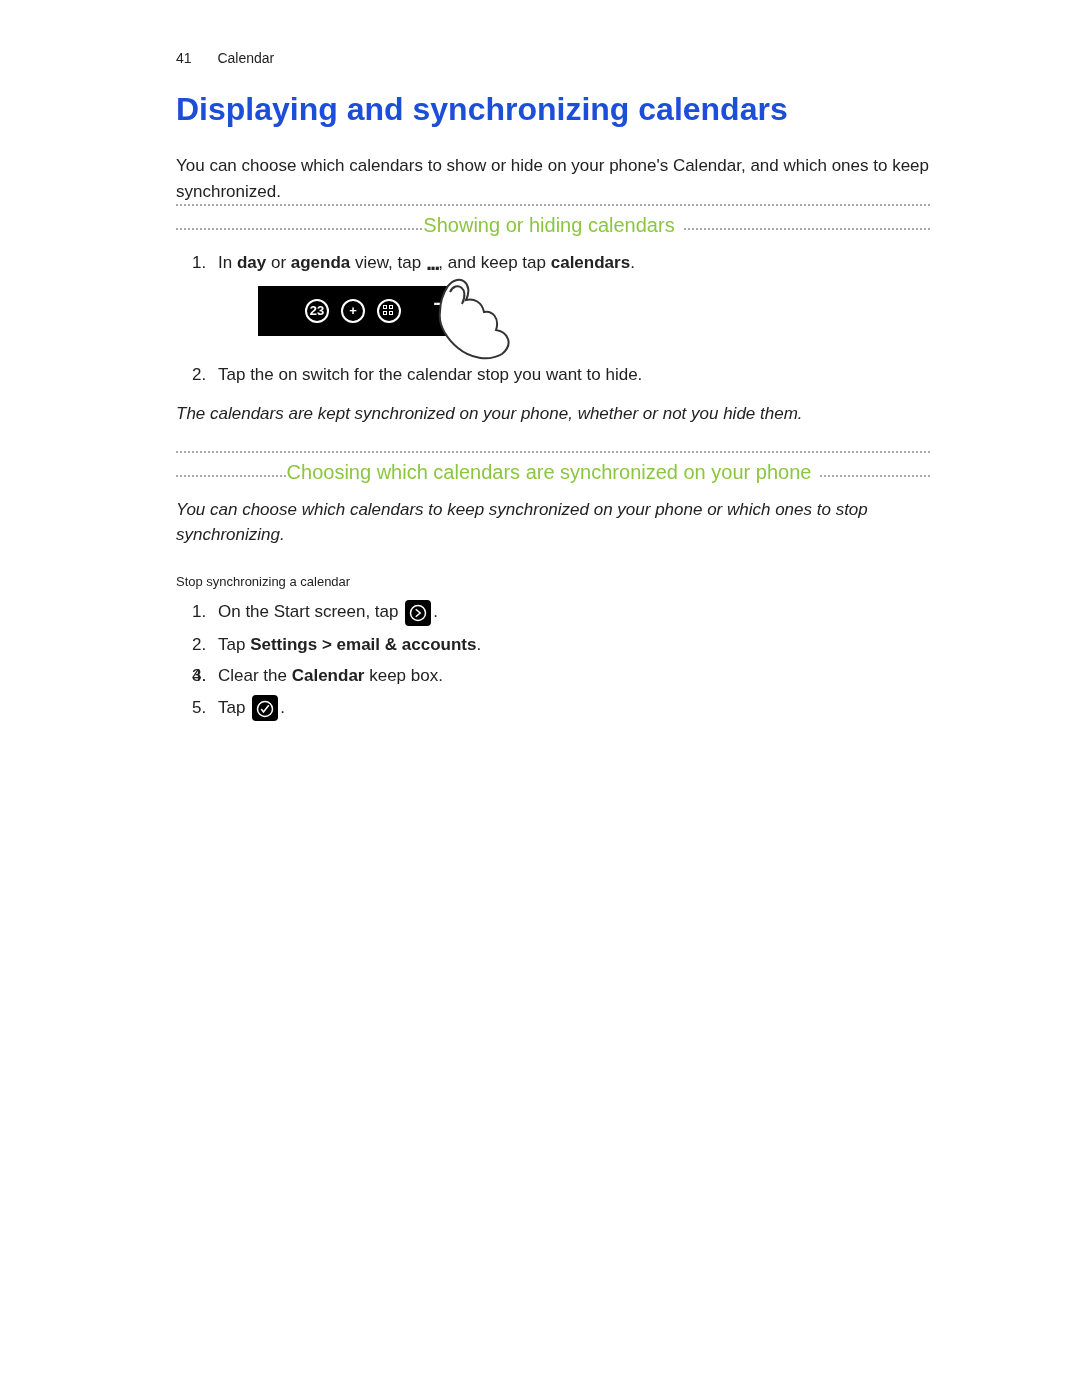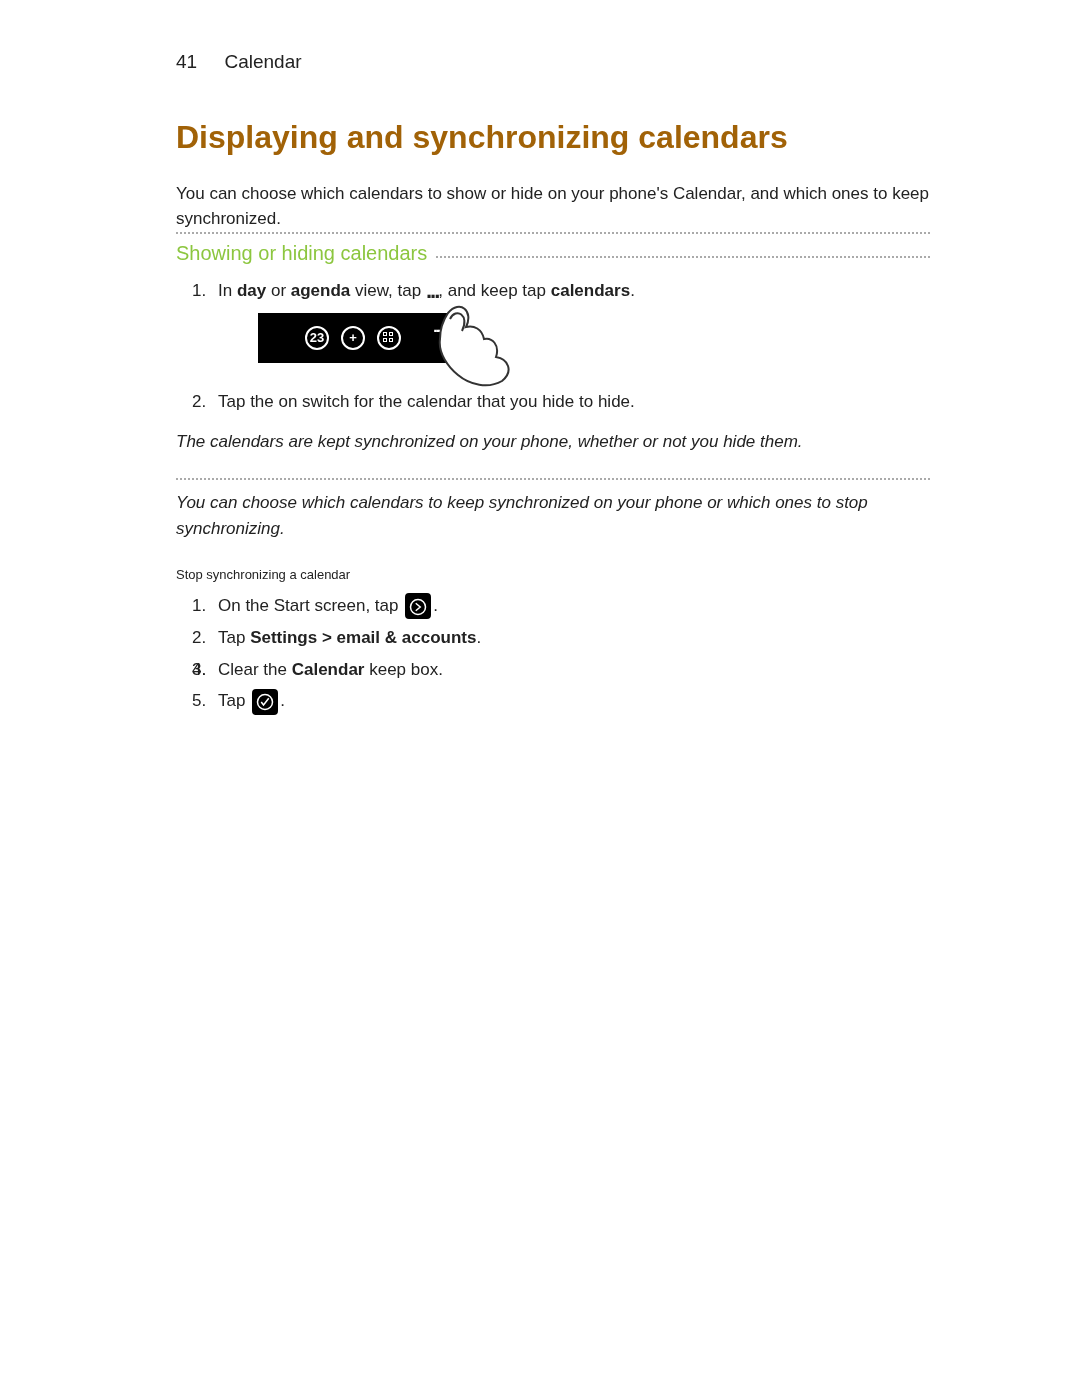--- a/index.html
+++ b/index.html
@@ -12,9 +12,9 @@
     line-height: 1.5;
   }
   .header-row {
-    font-size: 19px;
+    font-size: 14px;
     color: #222;
-    margin-bottom: 36px;
+    margin-bottom: 16px;
   }
   .header-row .num { margin-right: 22px; }
   h1 {

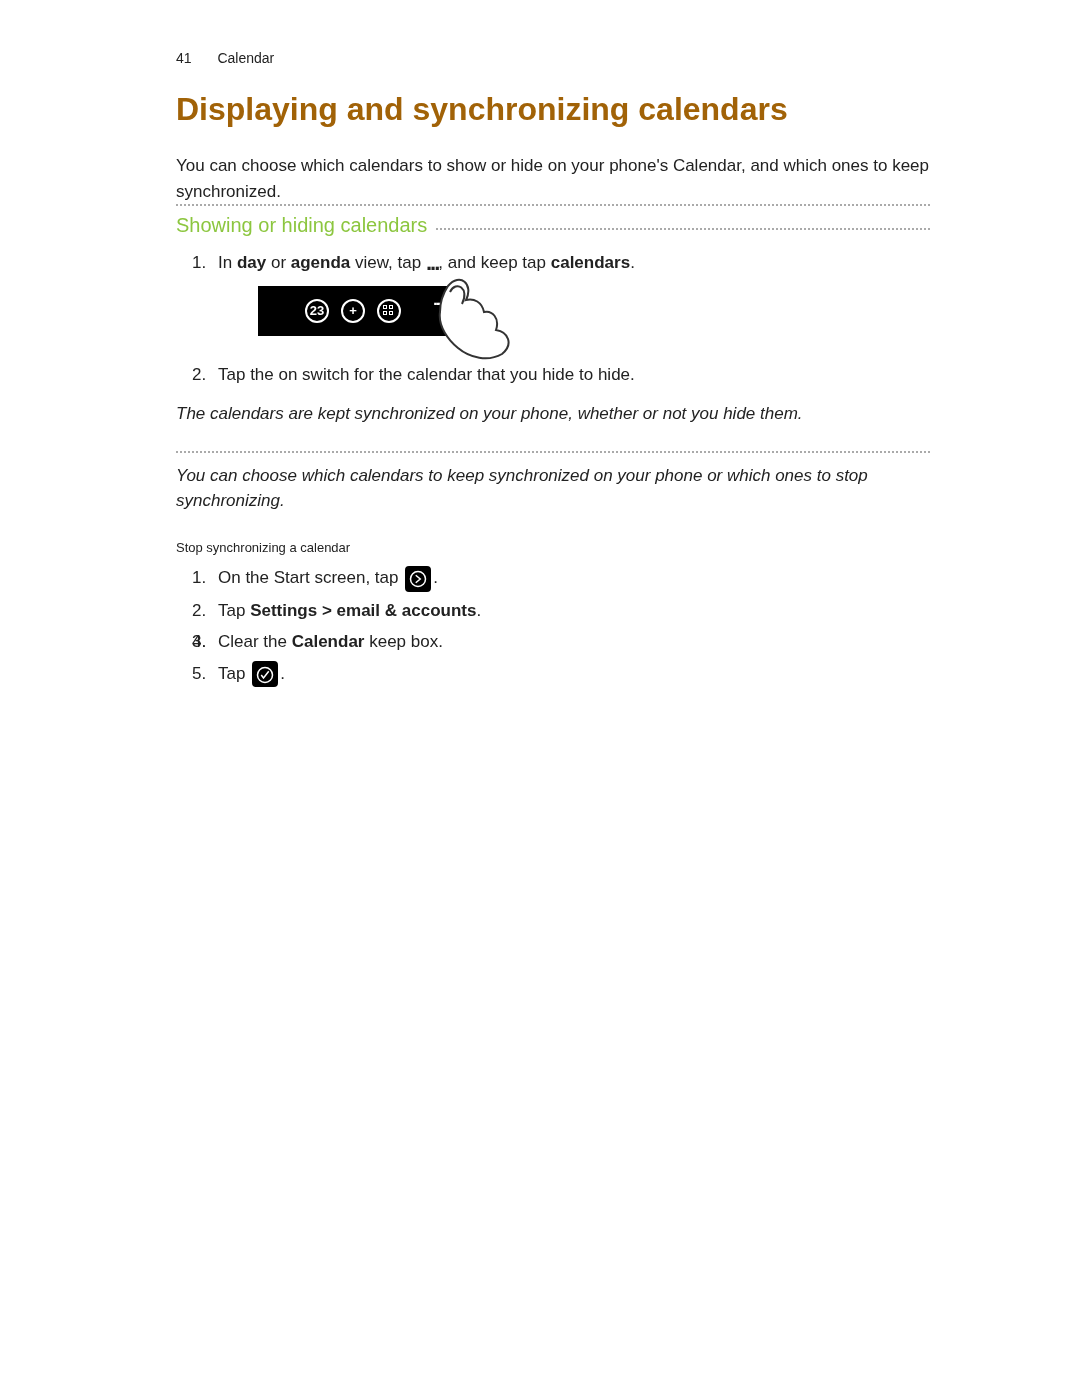--- a/index.html
+++ b/index.html
@@ -18,7 +18,7 @@
   }
   .header-row .num { margin-right: 22px; }
   h1 {
-    color: #a16207;
+    color: #1d4ed8;
     font-size: 32px;
     font-weight: 600;
     margin-bottom: 20px;

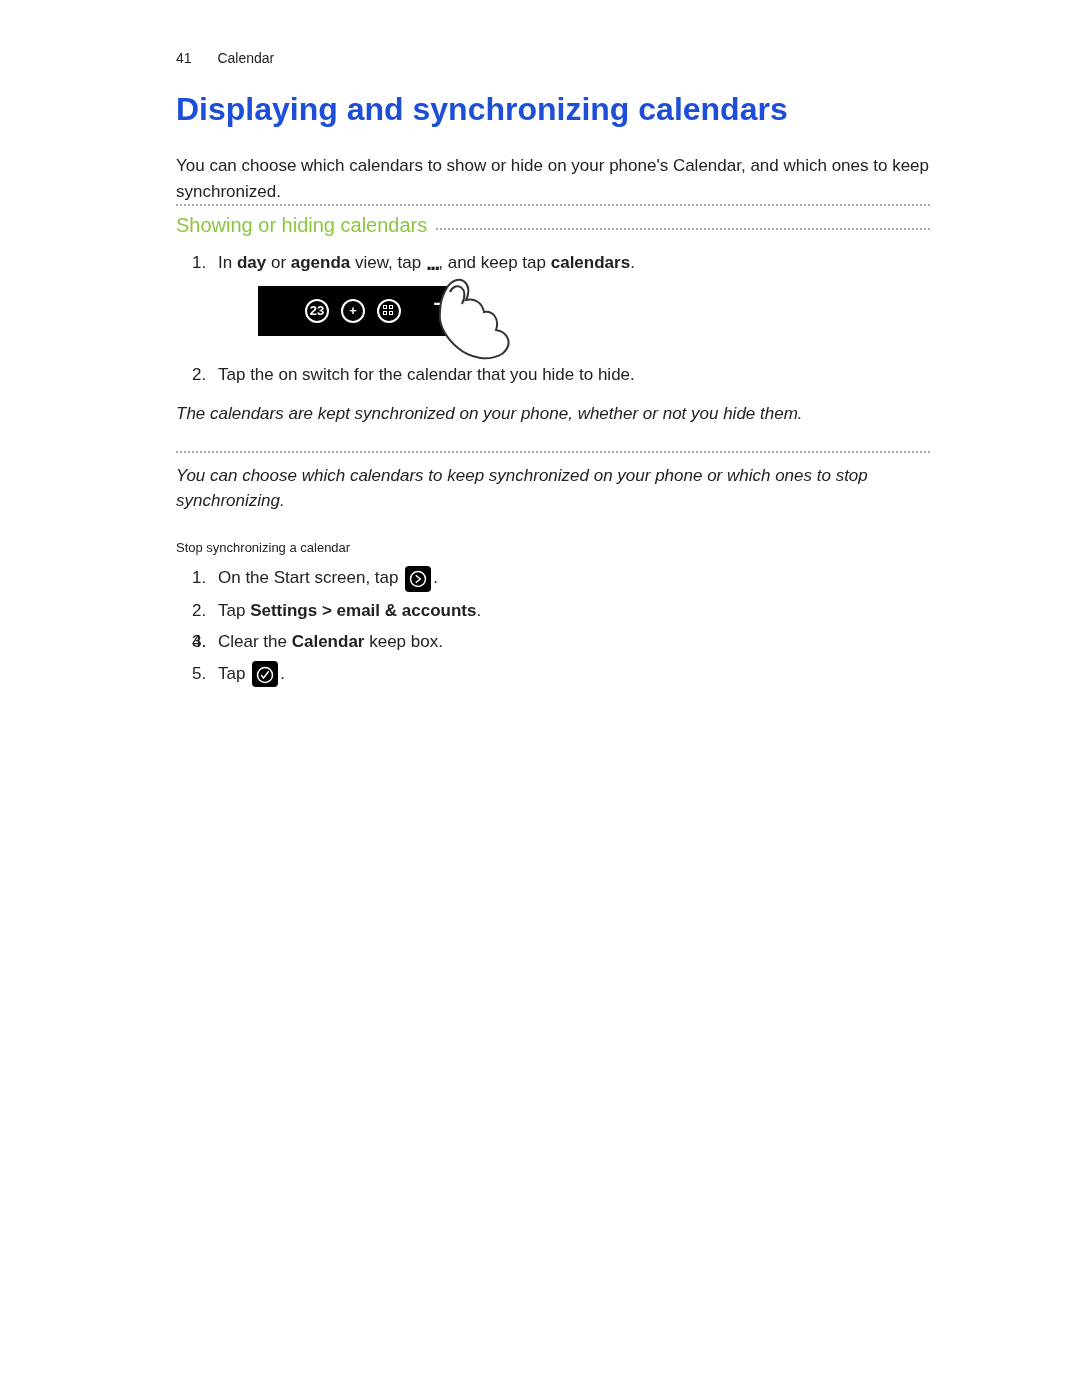--- a/index.html
+++ b/index.html
@@ -44,6 +44,7 @@
   }
   .sub-line {
     position: relative;
+    text-align: center;
   }
   .sub-line::after {
     content: "";

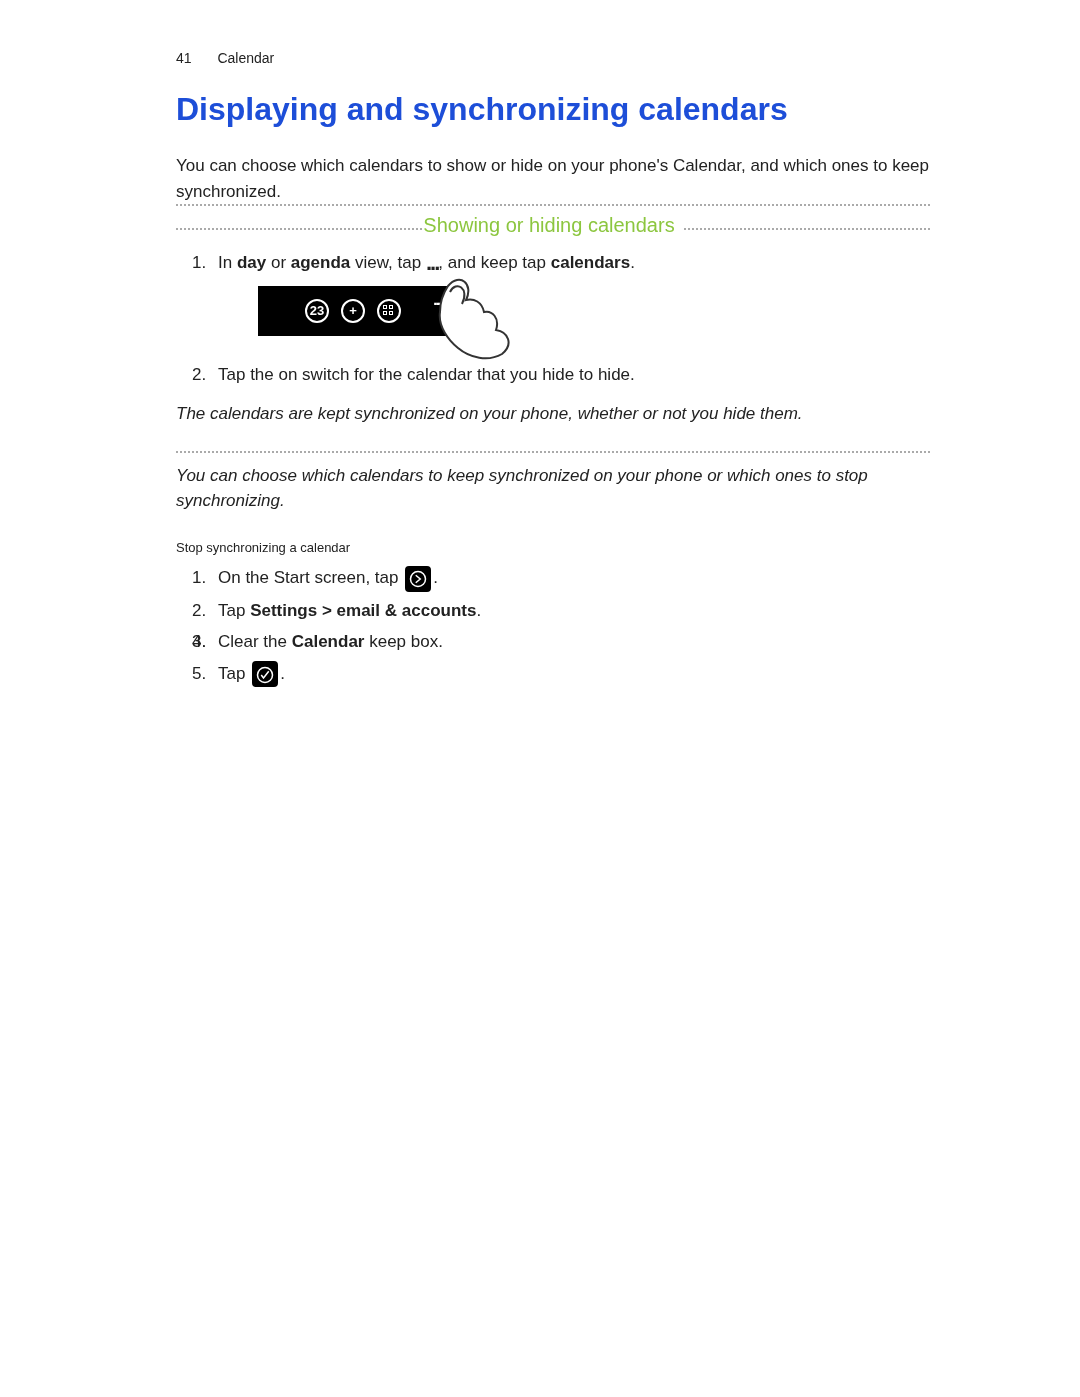--- a/index.html
+++ b/index.html
@@ -176,7 +176,7 @@
   </li>
   <li>
     <span class="num">2.</span>
-    <span>Tap the on switch for the calendar that you hide to hide.</span>
+    <span>Tap the on switch for the calendar stop you want to hide.</span>
   </li>
 </ol>
 

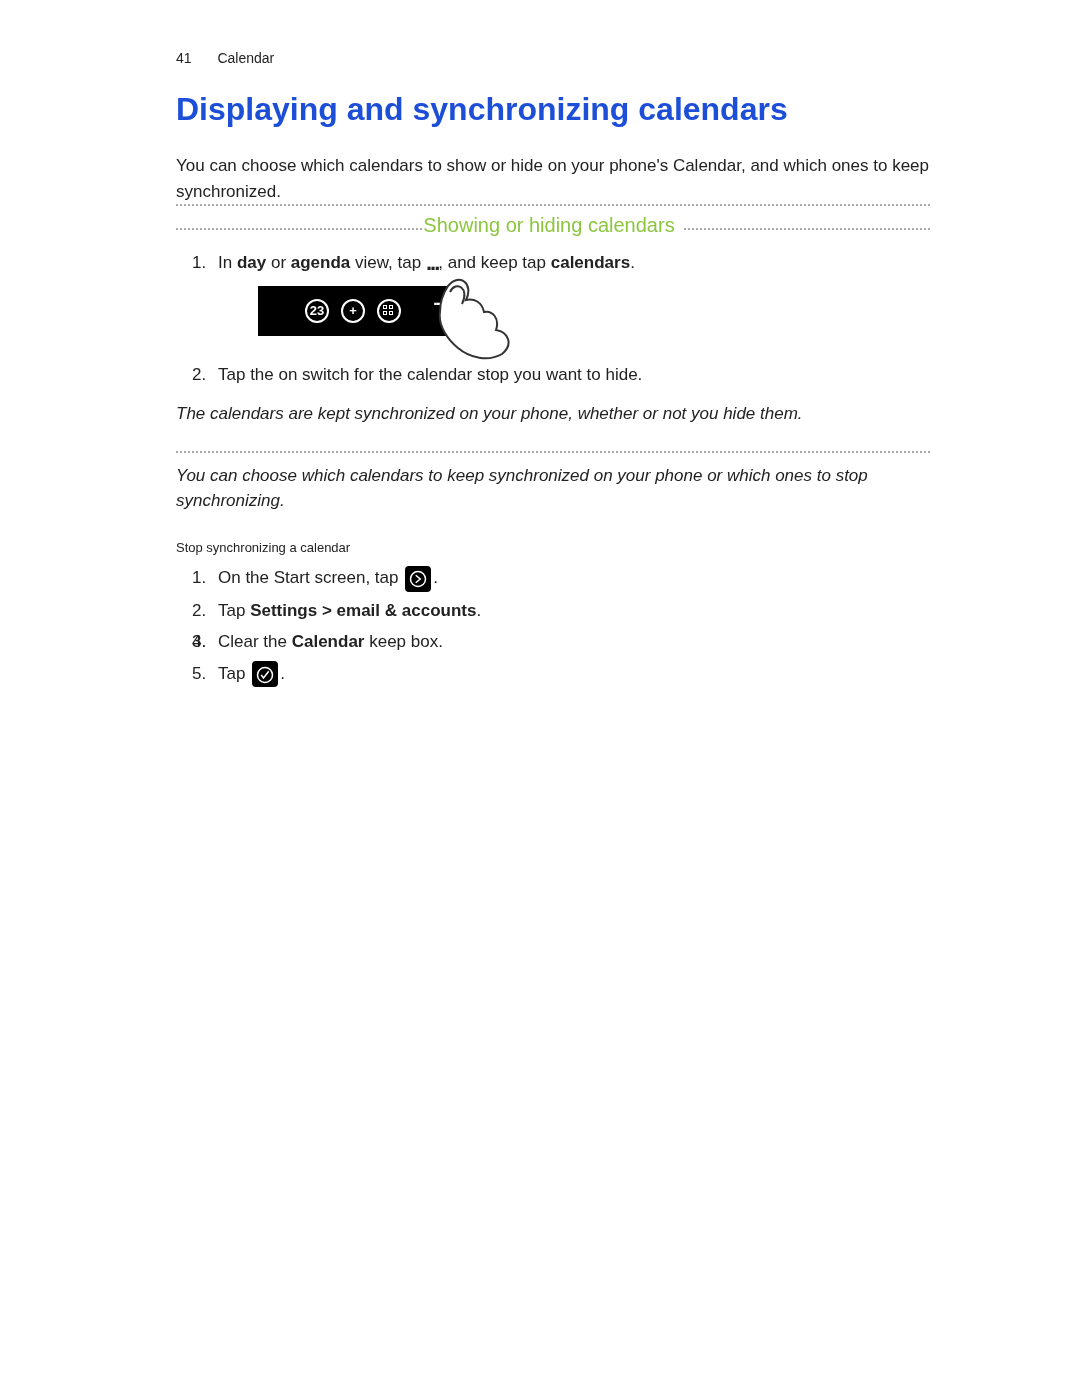--- a/index.html
+++ b/index.html
@@ -184,6 +184,9 @@
 
 <div class="dotted-wrap">
   <div class="dotted-top"></div>
+  <div class="sub-line">
+    <span class="sub-head">Choosing which calendars are synchronized on your phone</span>
+  </div>
 </div>
 
 <p class="body-p" style="margin-top:10px">You can choose which calendars to keep synchronized on your phone or which ones to stop synchronizing.</p>

